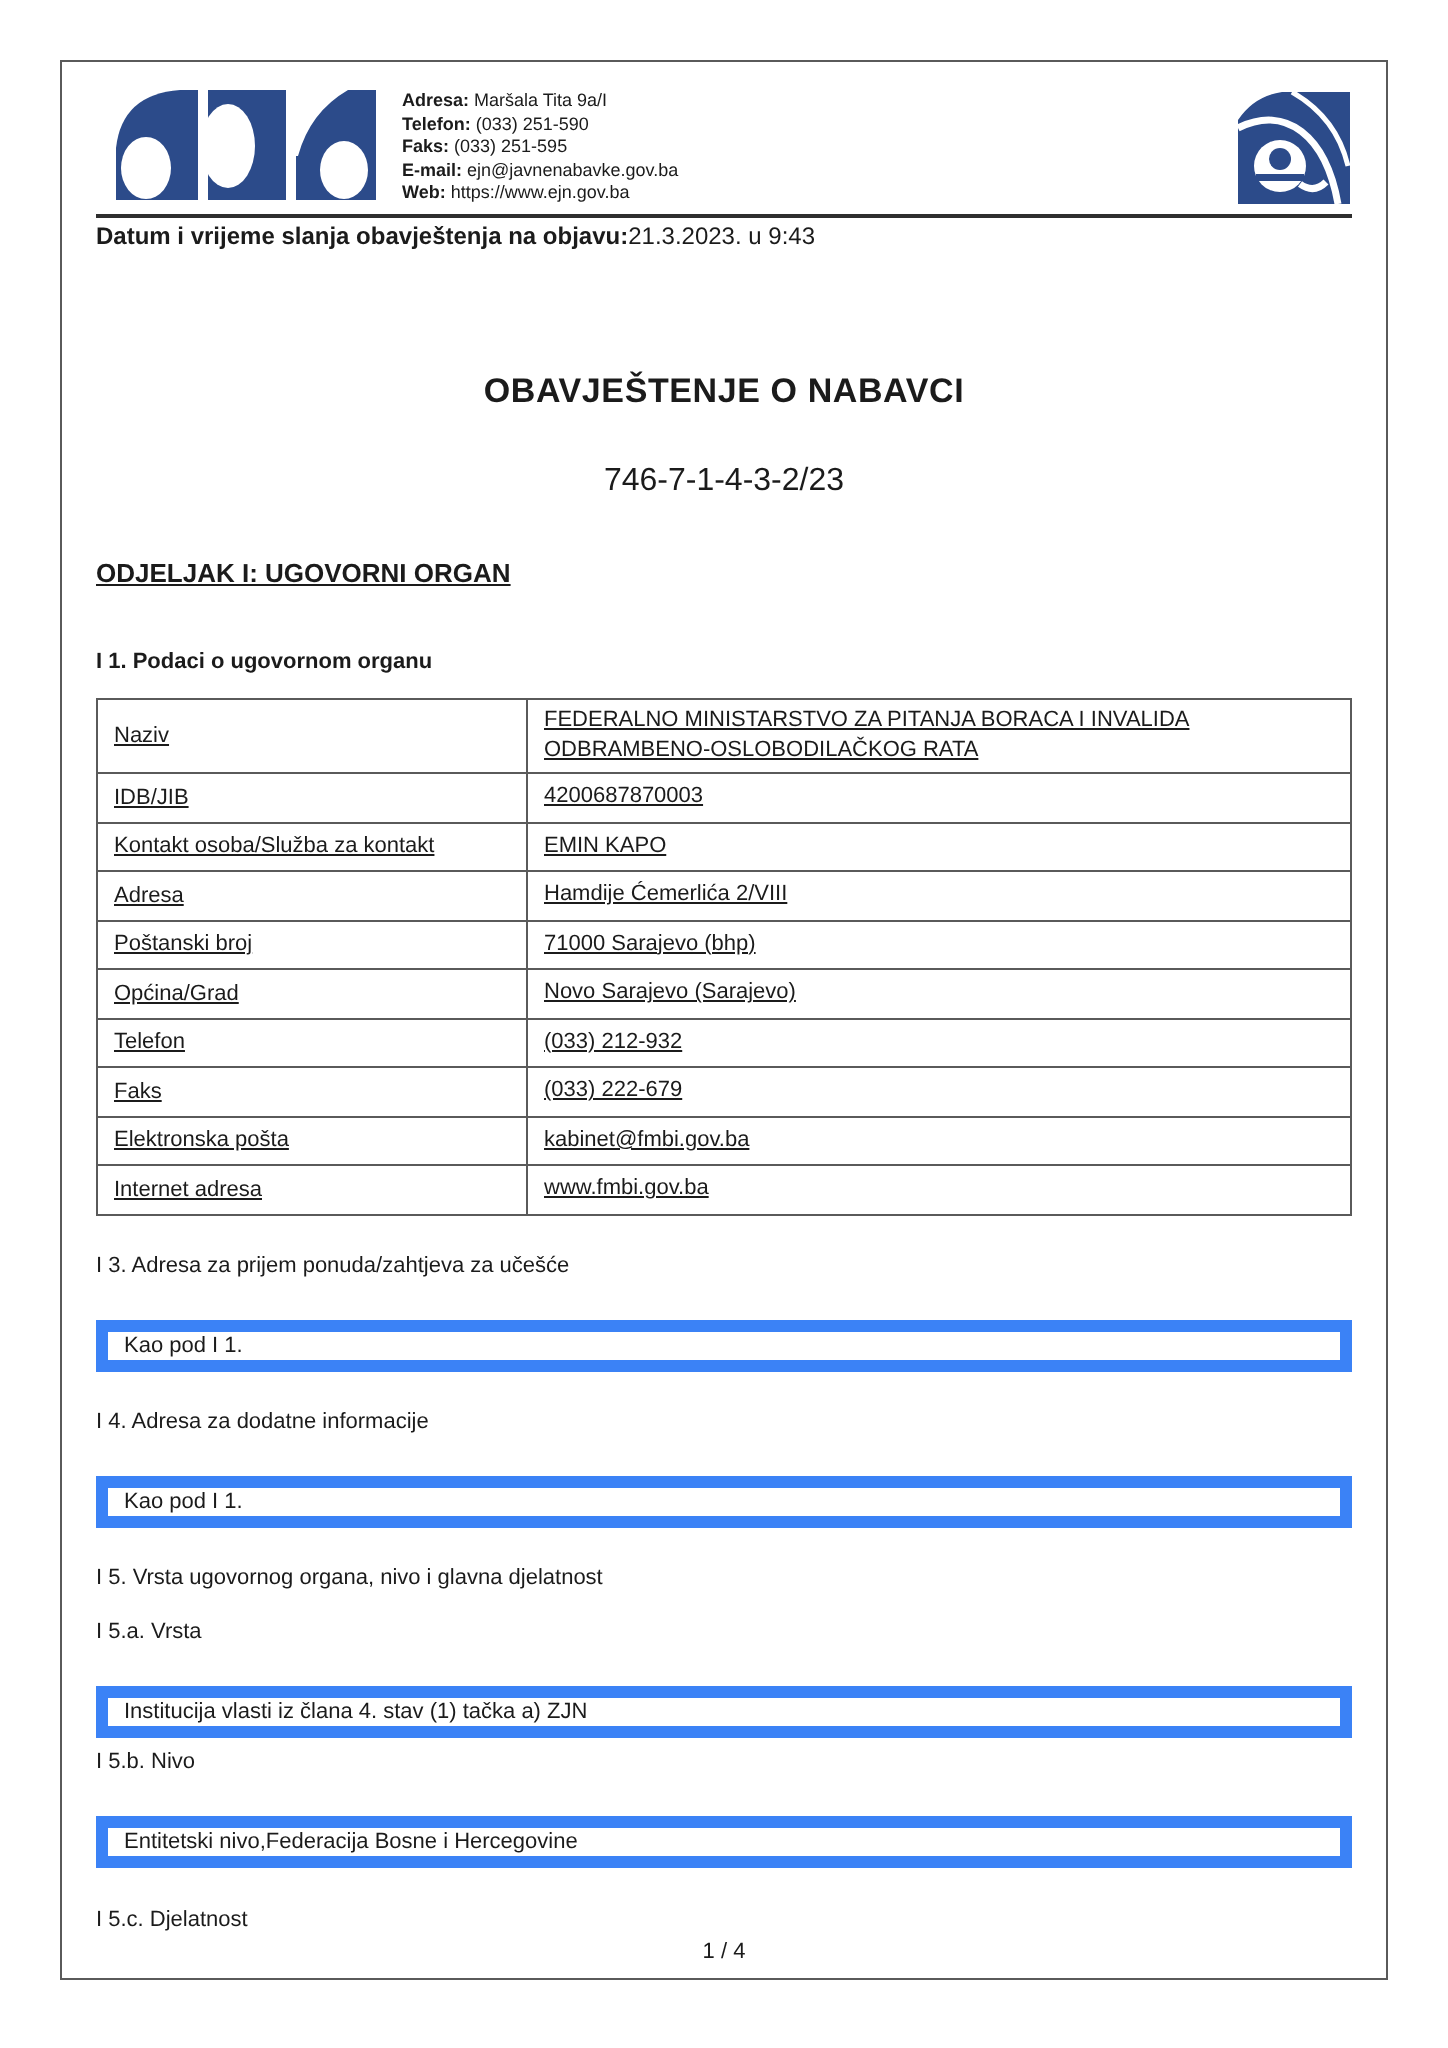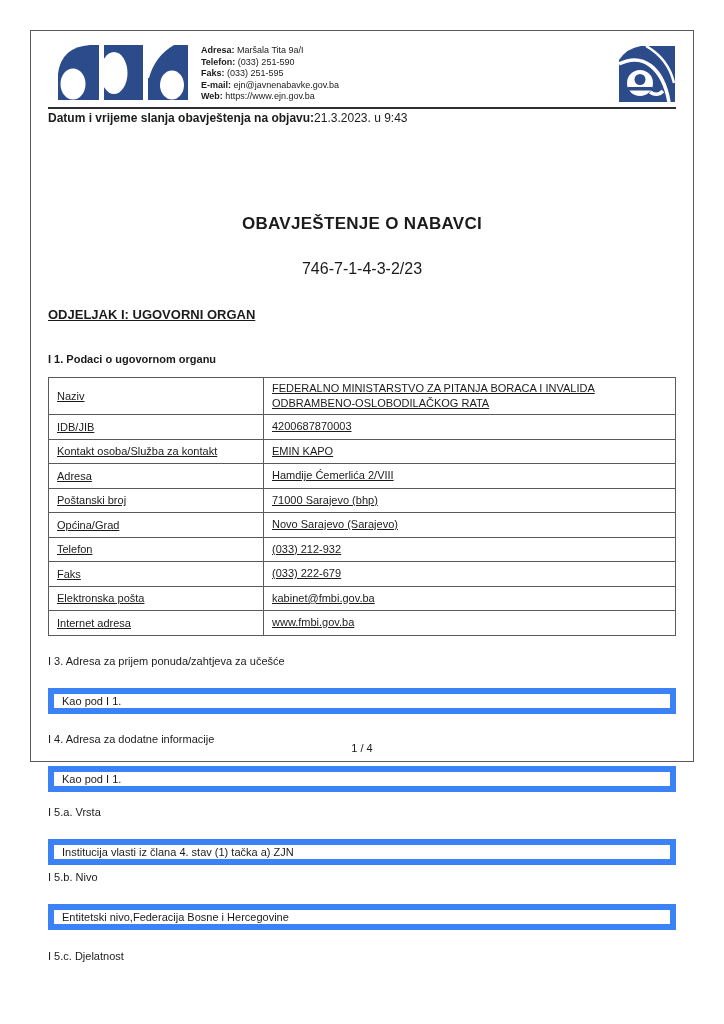--- a/index.html
+++ b/index.html
@@ -5,7 +5,7 @@
   html,body{margin:0;padding:0;background:#ffffff;}
   .page{position:relative;width:724px;height:1024px;background:#fff;
         font-family:"Liberation Sans",sans-serif;color:#1b1b1b;overflow:hidden;}
-  .frame{position:absolute;left:30px;top:30px;width:664px;height:732px;
+  .frame{position:absolute;left:30px;top:30px;width:664px;height:960px;
          border:1px solid #5a5a5a;box-sizing:border-box;padding:12px 17px 0 17px;}
   
   .header{display:flex;align-items:flex-start;margin-left:10px;margin-top:1px;}

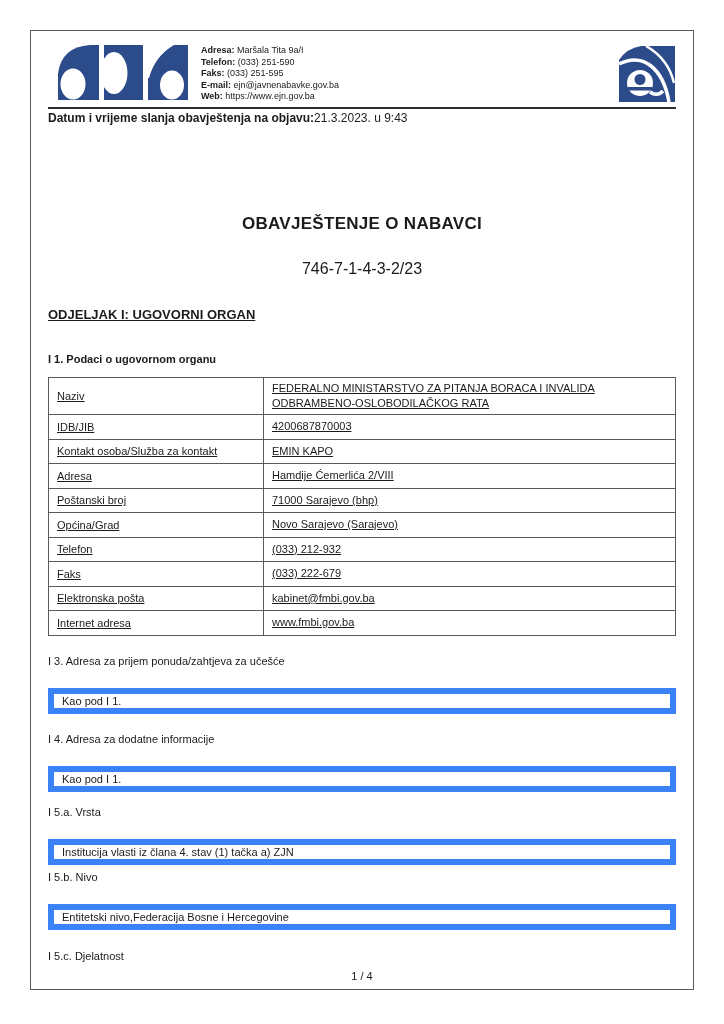--- a/index.html
+++ b/index.html
@@ -17,7 +17,7 @@
   .date-line{text-align:left;font-size:12px;margin-top:2px;margin-right:-11px;}
   .date-line b{font-weight:bold;}
   
-  .doc-title{text-align:center;font-size:17px;font-weight:bold;margin-top:88px;line-height:22px;letter-spacing:.3px;}
+  .doc-title{text-align:center;font-size:17px;font-weight:bold;margin-top:60px;line-height:22px;letter-spacing:.3px;}
   .doc-number{text-align:center;font-size:16px;font-weight:normal;margin-top:24px;line-height:20px;}
   .odjeljak{font-size:13px;font-weight:bold;text-decoration:underline;margin-top:28px;line-height:16px;}
   .sub1{font-size:11px;font-weight:bold;margin-top:30px;line-height:13px;}

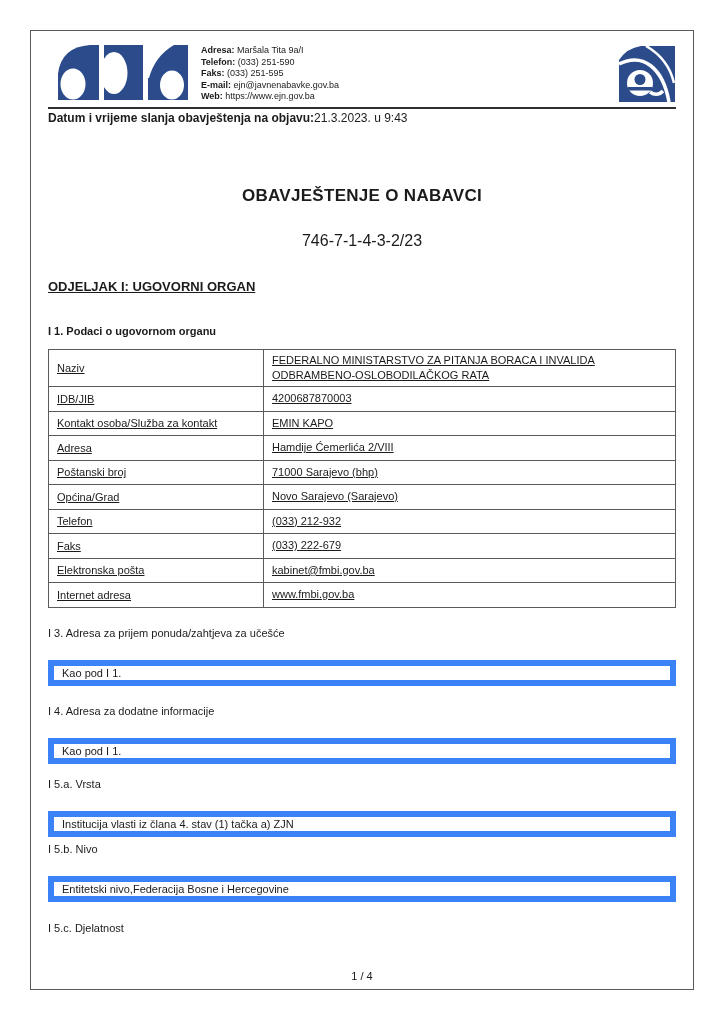--- a/index.html
+++ b/index.html
@@ -196,6 +196,7 @@
         <span>Kao pod I 1.</span>
       </div>
 
+    <div class="sec-heading bold">I 5. Vrsta ugovornog organa, nivo i glavna djelatnost</div>
 
     <div class="sec-heading mt14">I 5.a. Vrsta</div>
     <div class="kv-box">

